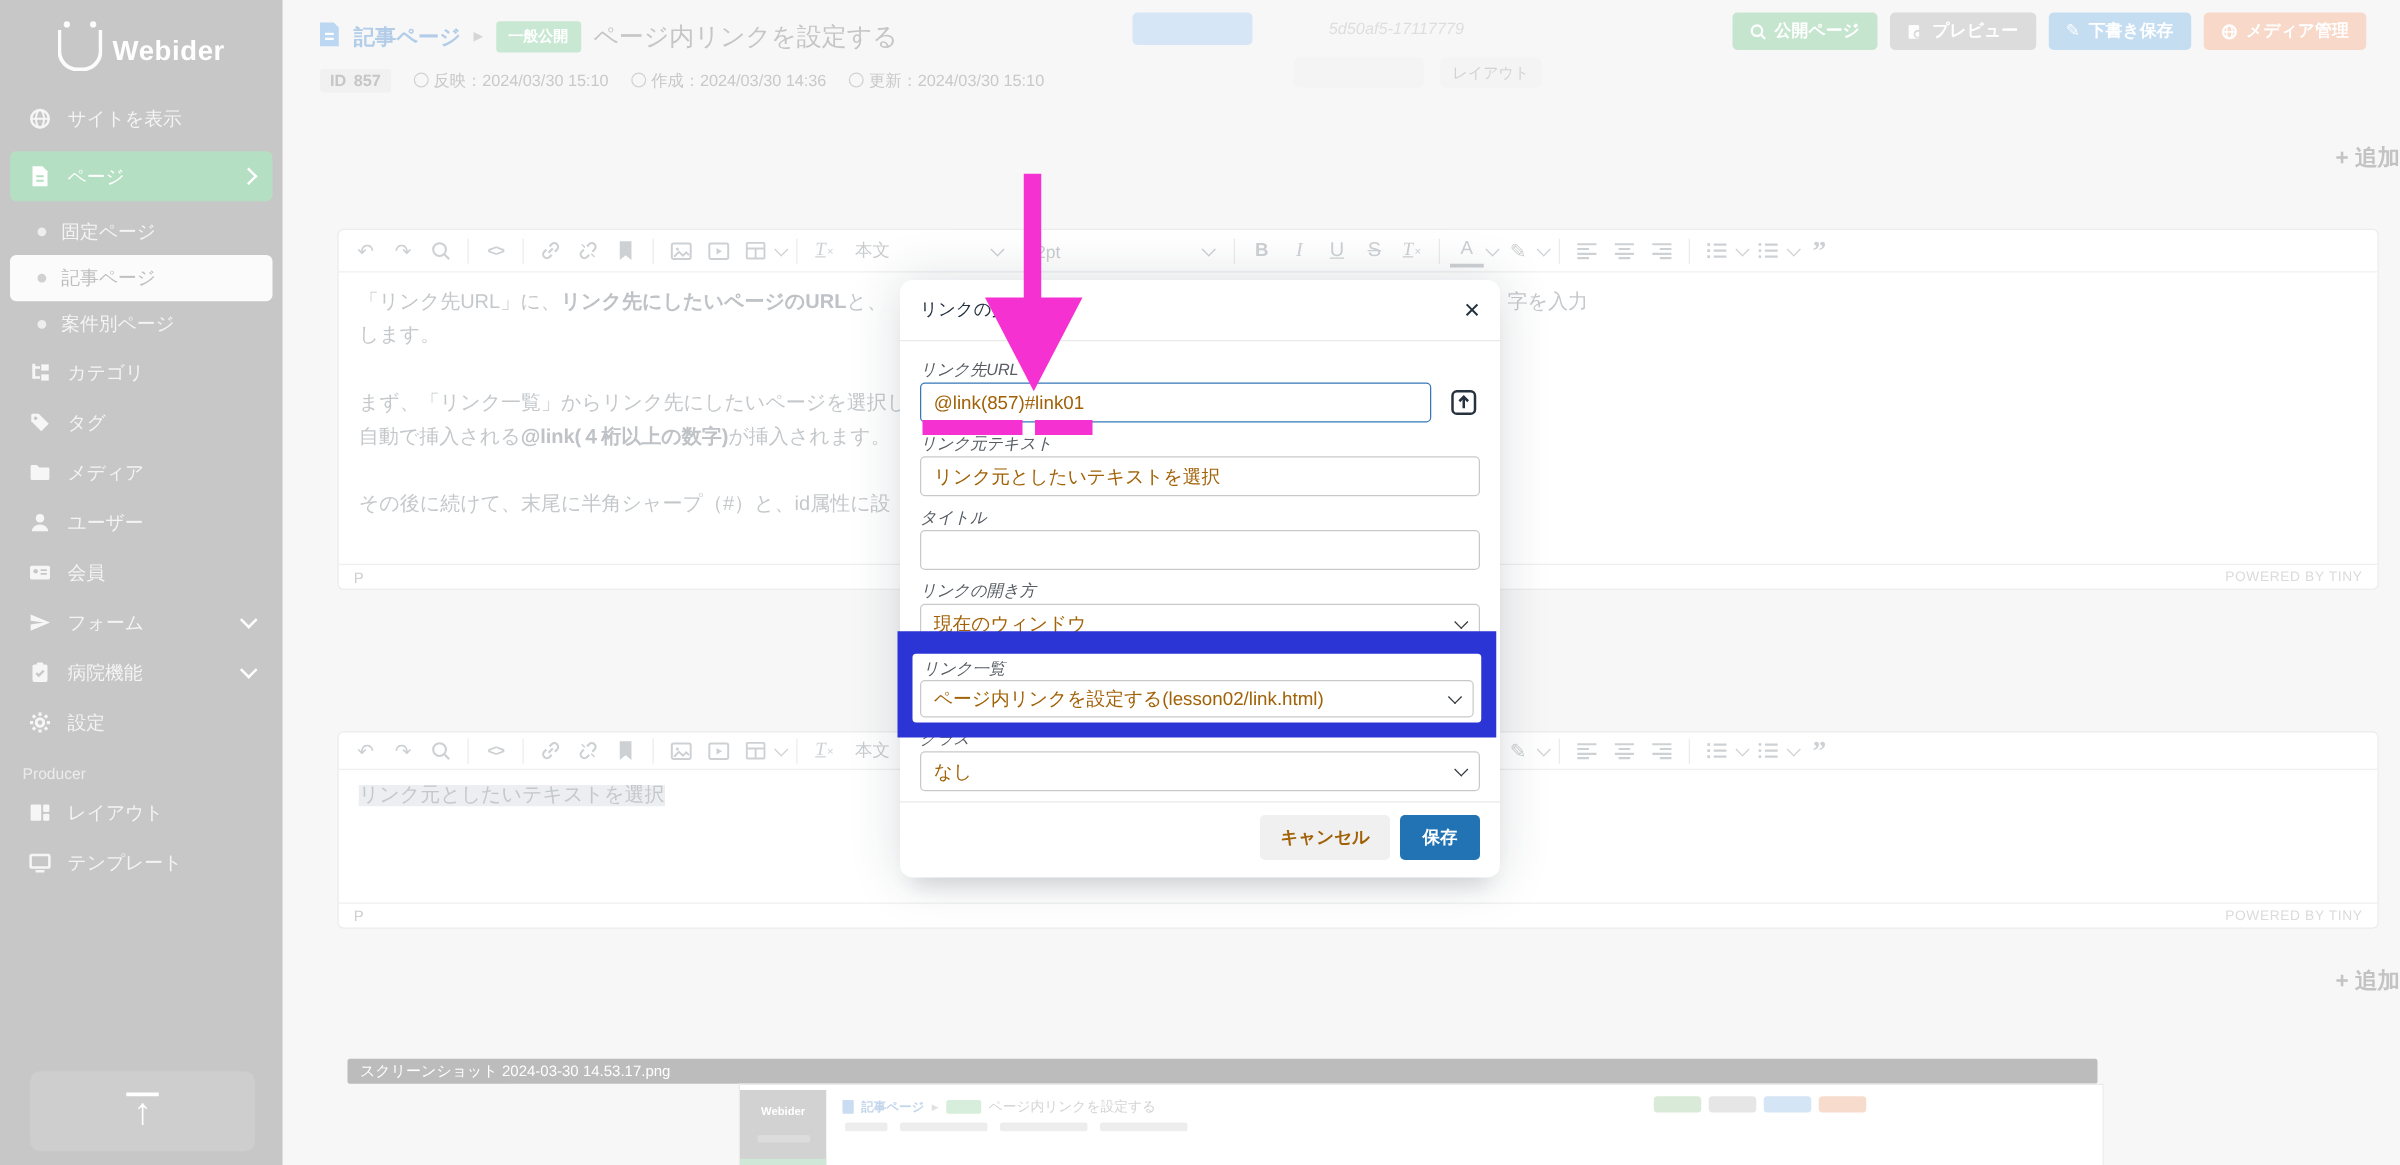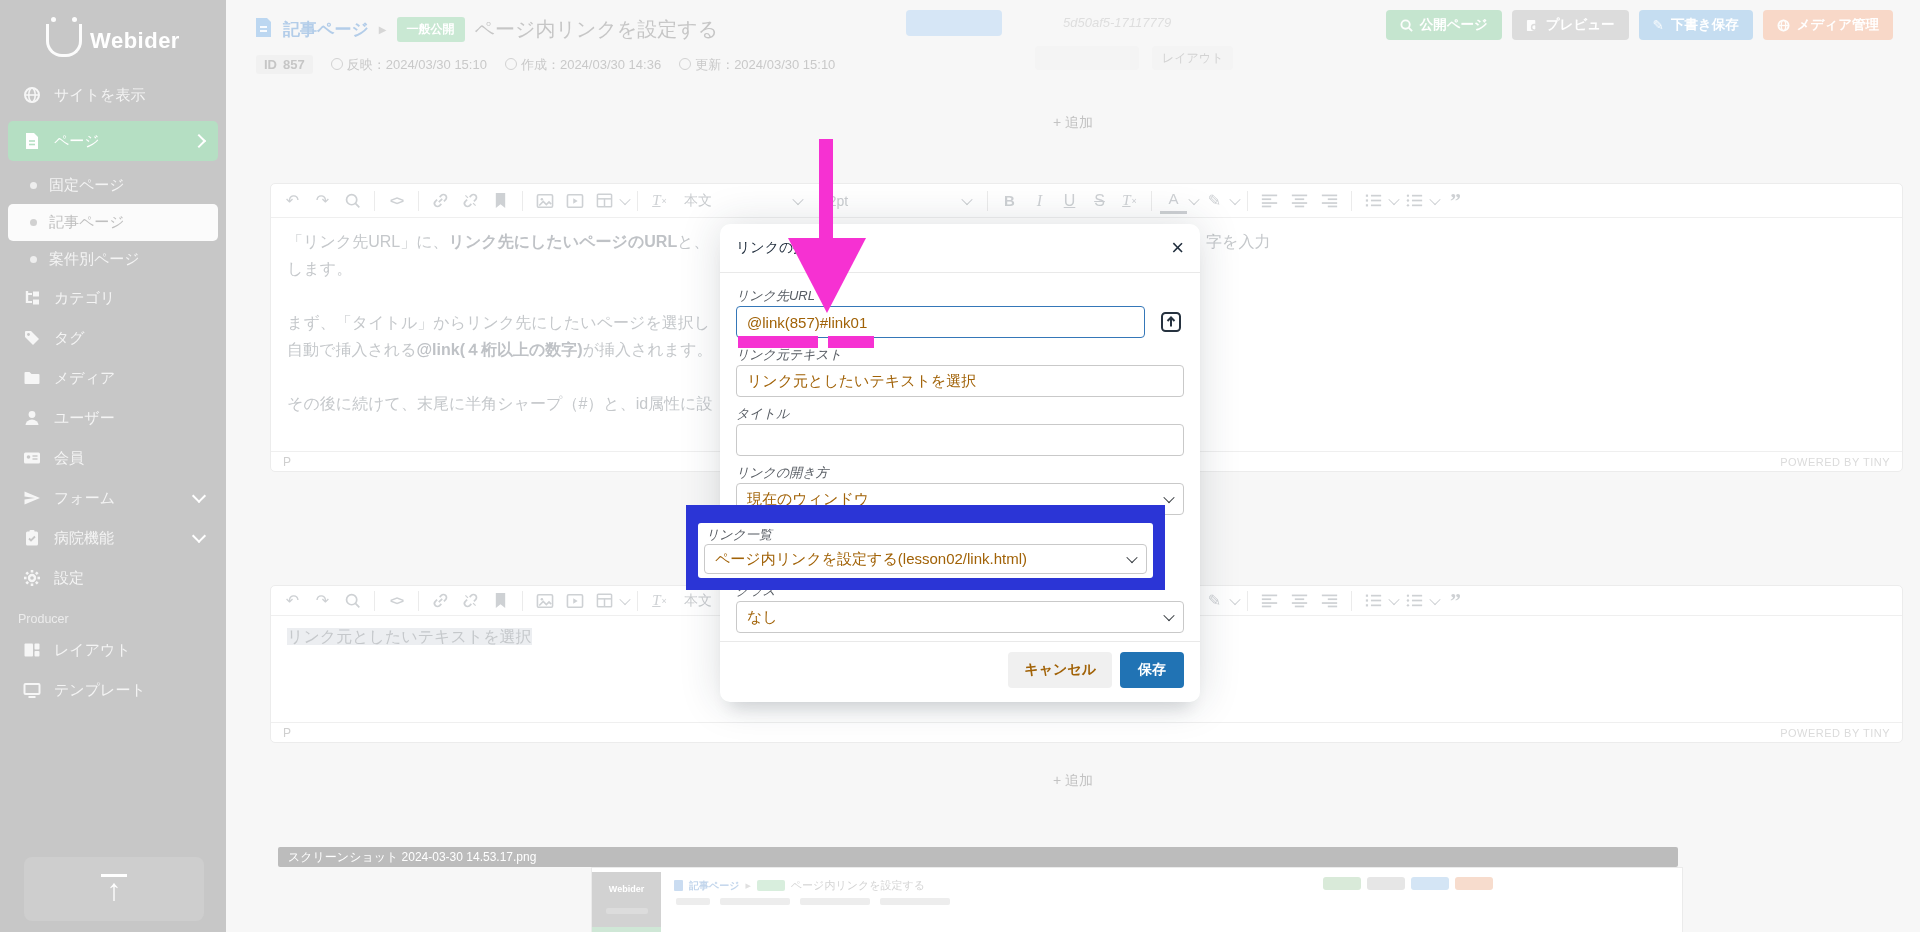--- a/index.html
+++ b/index.html
@@ -44,7 +44,7 @@
   .abtn svg,.abtn .pg{opacity:.95;}
 
   
-  .addrow{position:absolute;left:226px;width:1694px;text-align:center;font-size:14px;color:#c3c3c3;font-weight:normal;}
+  .addrow{position:absolute;left:226px;width:1694px;text-align:right;font-size:18px;color:#c3c3c3;font-weight:bold;}
 
   
   .editor{position:absolute;left:270px;width:1633px;background:#fff;border:1px solid #ececec;border-radius:5px;box-sizing:border-box;}

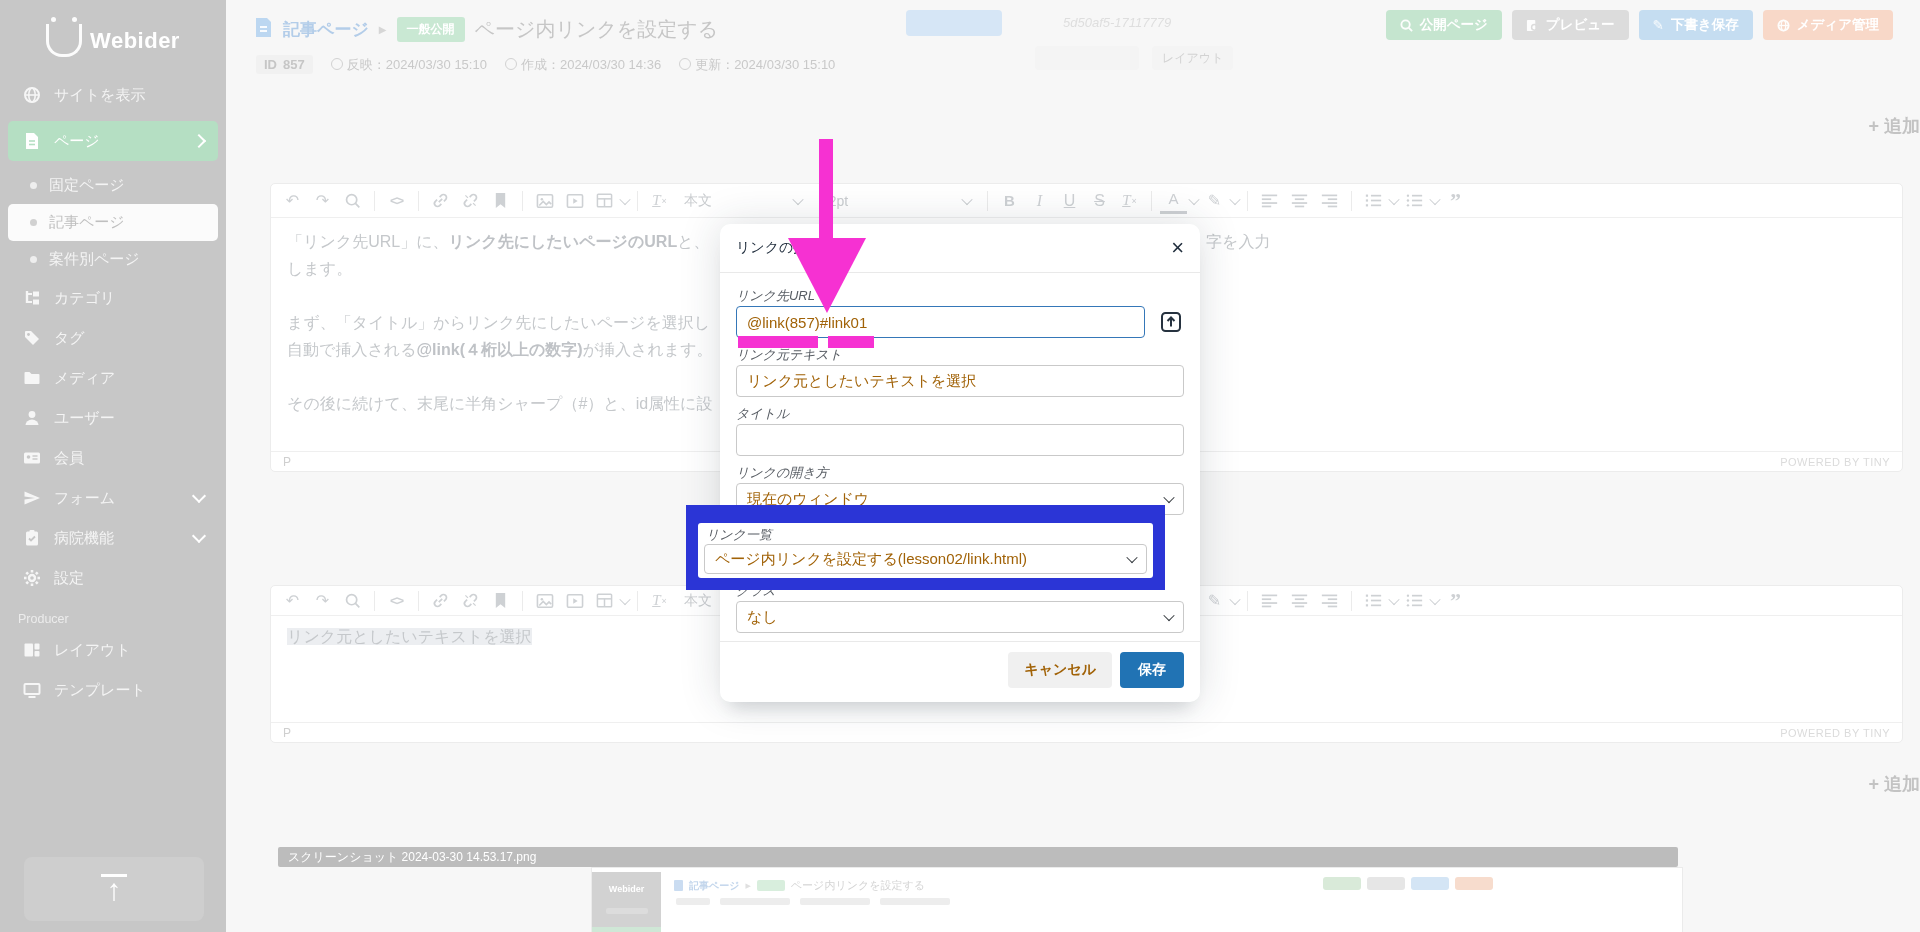--- a/index.html
+++ b/index.html
@@ -464,7 +464,7 @@
   </div>
   <div class="ec">
     <p><span>「リンク先URL」に、</span><b>リンク先にしたいページのURL</b><span>と、</span><br><span>します。</span></p>
-    <p><span>まず、「タイトル」からリンク先にしたいページを選択し</span><br><span>自動で挿入される</span><b>@link(４桁以上の数字)</b><span>が挿入されます。</span></p>
+    <p><span>まず、「リンク一覧」からリンク先にしたいページを選択し</span><br><span>自動で挿入される</span><b>@link(４桁以上の数字)</b><span>が挿入されます。</span></p>
     <p><span>その後に続けて、末尾に半角シャープ（#）と、id属性に設</span></p>
     <span class="frag">字を入力</span>
   </div>

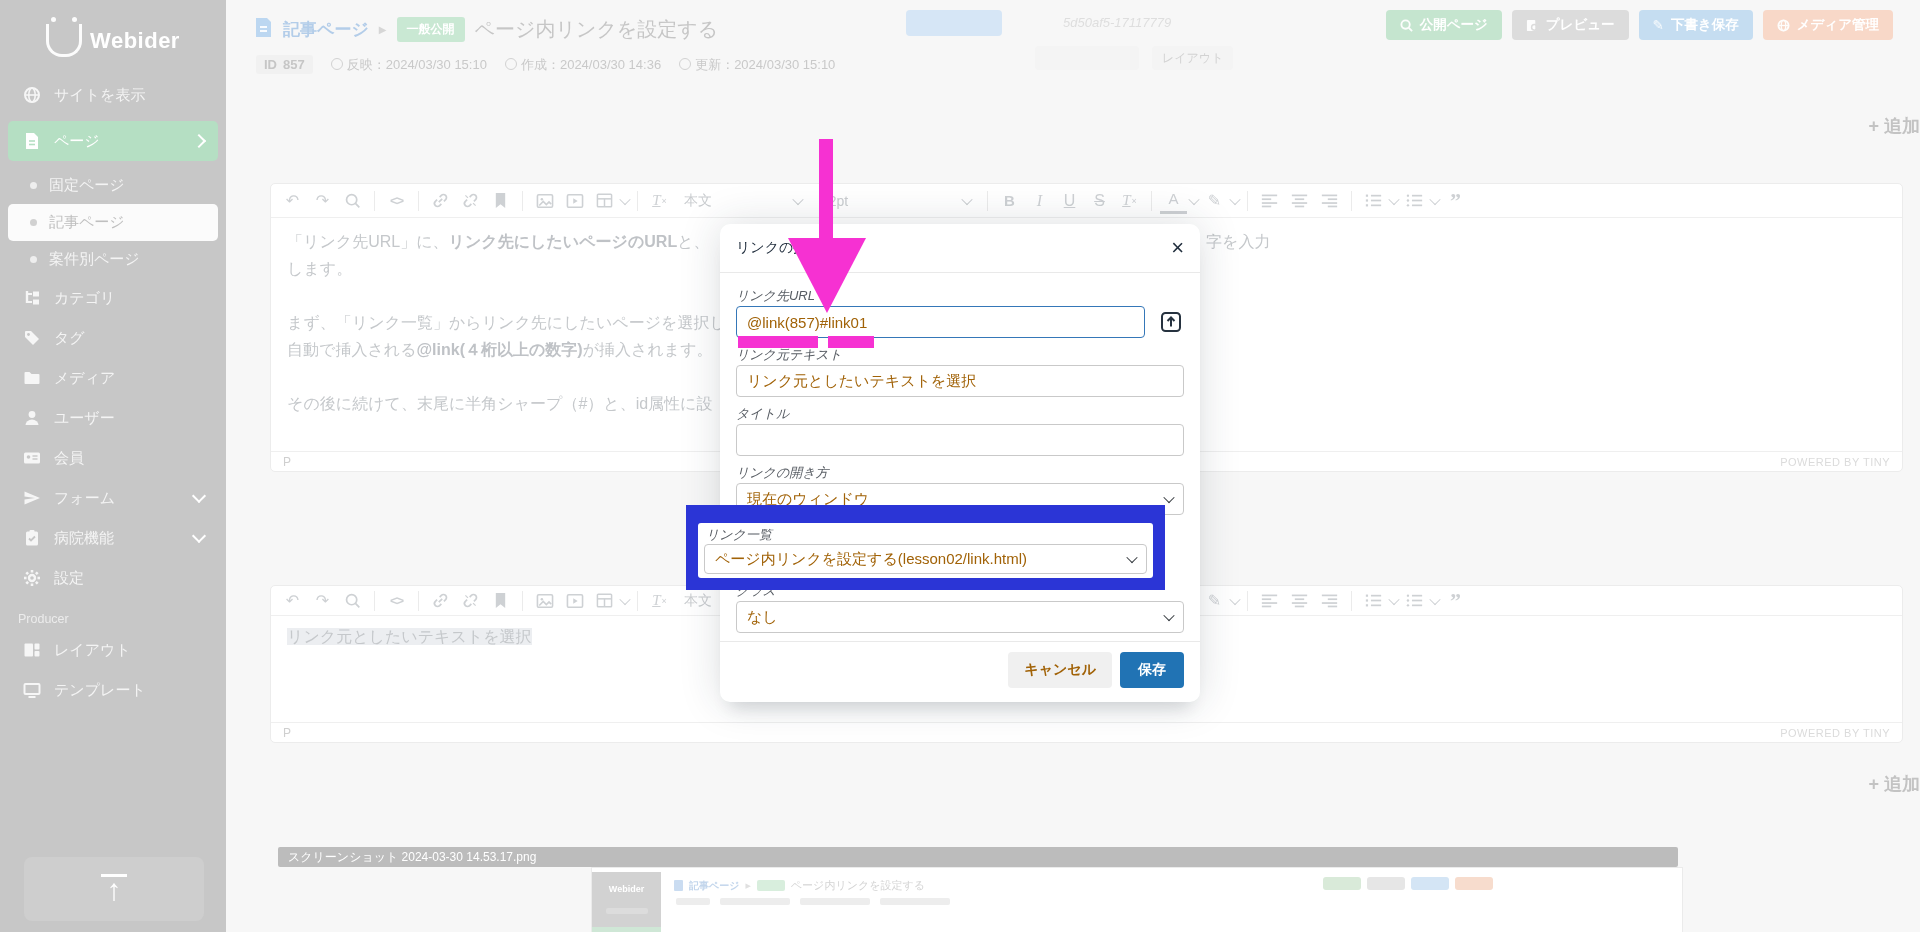--- a/index.html
+++ b/index.html
@@ -110,7 +110,7 @@
   .hidden-slot{visibility:hidden;}
 
   
-  .bluebox{position:absolute;left:686px;top:505px;width:479px;height:85px;background:#2b35d6;z-index:30;box-sizing:border-box;padding:18px 12px 12px 12px;}
+  .bluebox{position:absolute;left:718px;top:505px;width:479px;height:85px;background:#2b35d6;z-index:30;box-sizing:border-box;padding:18px 12px 12px 12px;}
   .bluebox .panel{background:#fff;border-radius:3px;height:55px;box-sizing:border-box;padding:5px 6px 0 6px;}
   .bluebox .mlabel{margin:0 0 3px 2px;}
   .bluebox .msel{height:30px;}

